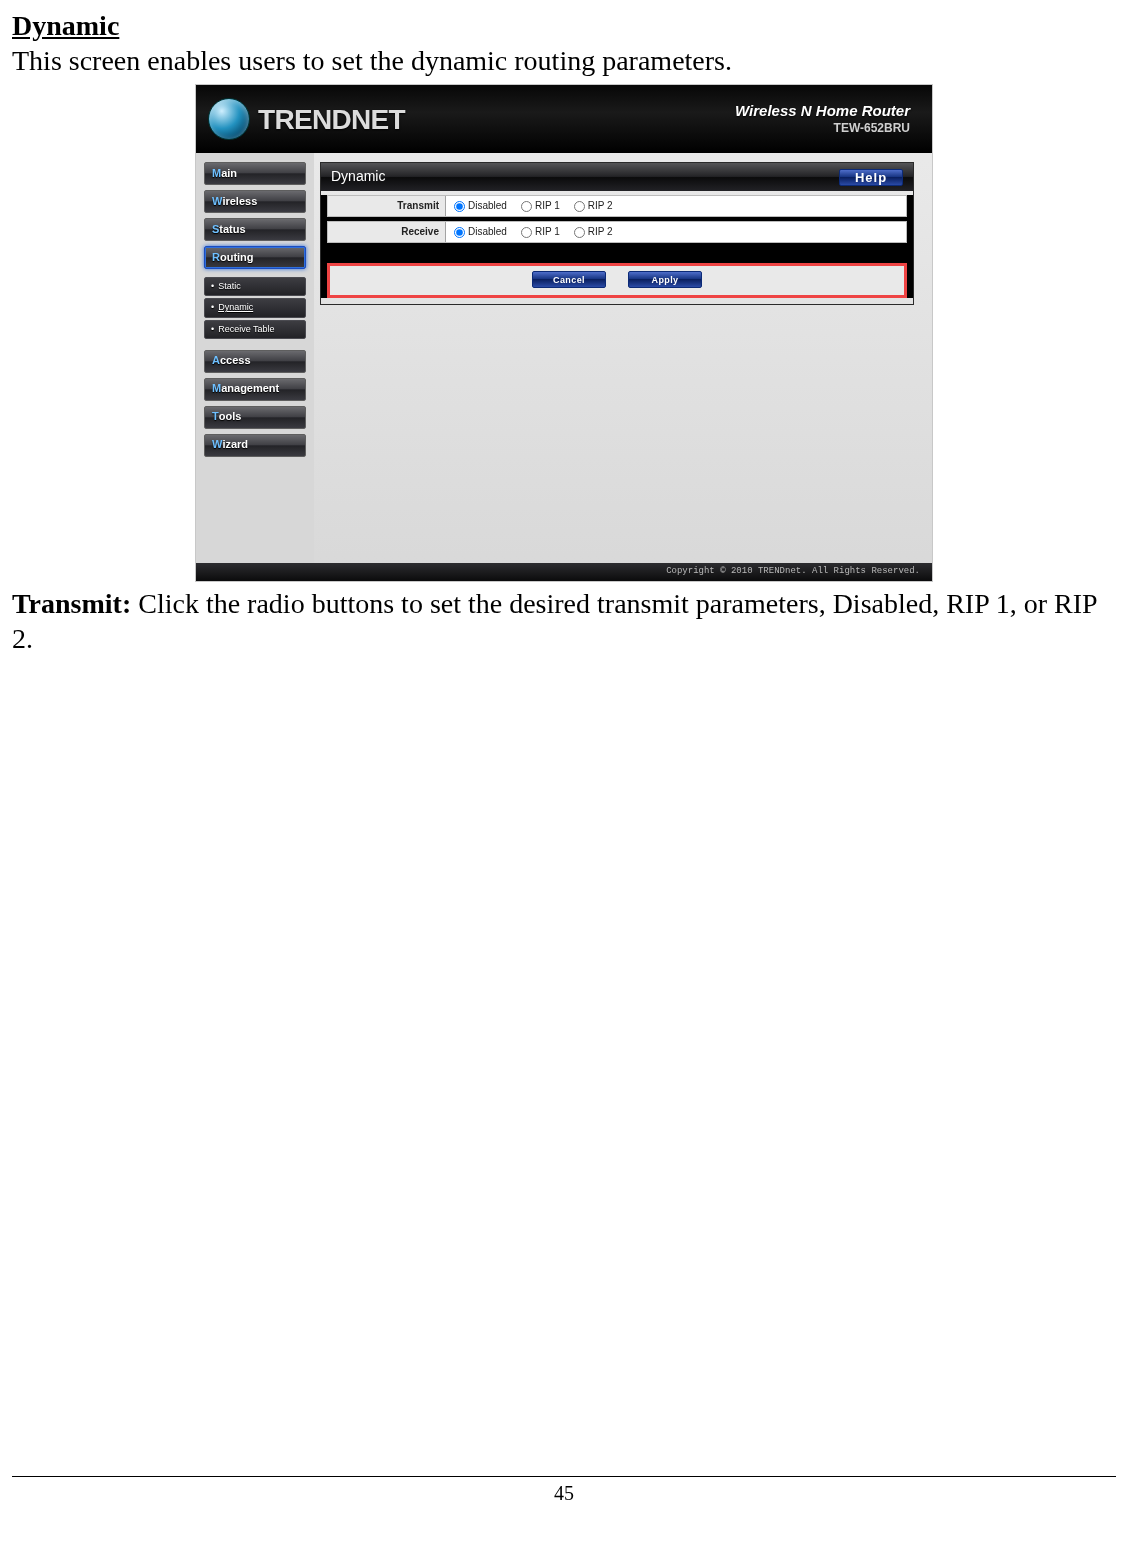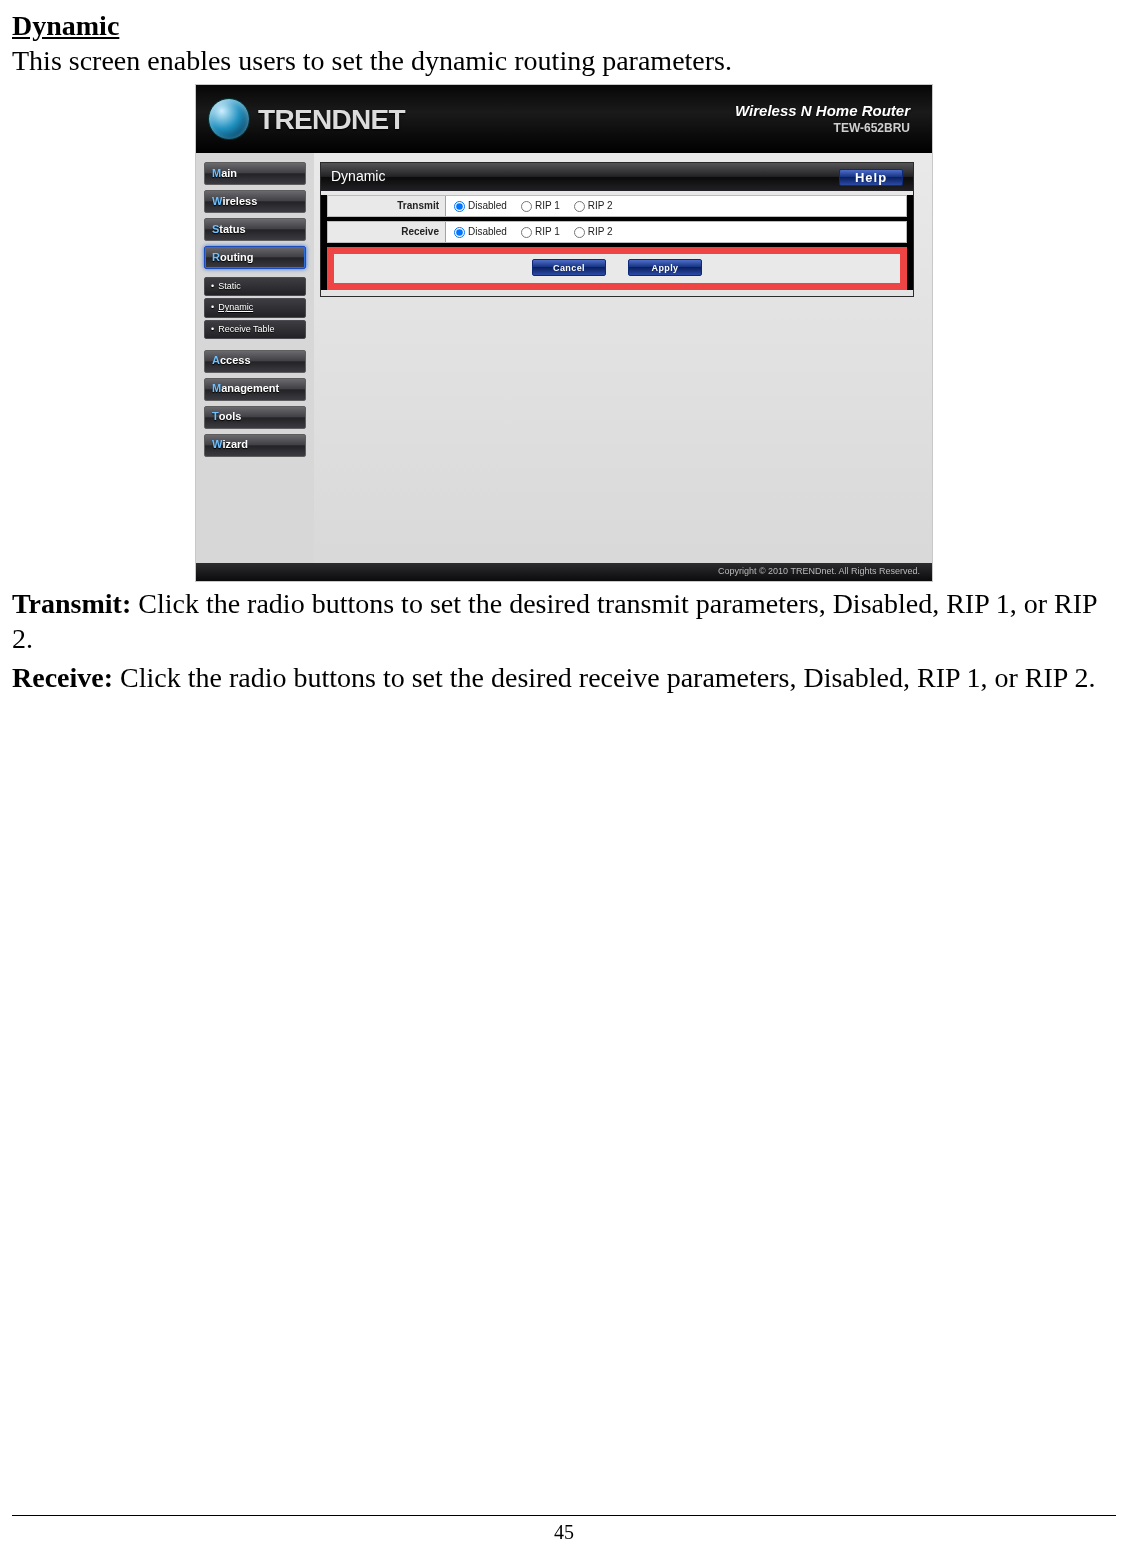--- a/index.html
+++ b/index.html
@@ -196,8 +196,8 @@
       gap:22px;
       padding:5px 0 7px 0;
       background:#e9e9e9;
-      margin:4px 6px 6px 6px;
-      border:7px solid #ef4444;
+      margin:20px 6px 6px 6px;
+      border:3px solid #ef4444;
     }
     .pill {
       width:74px;

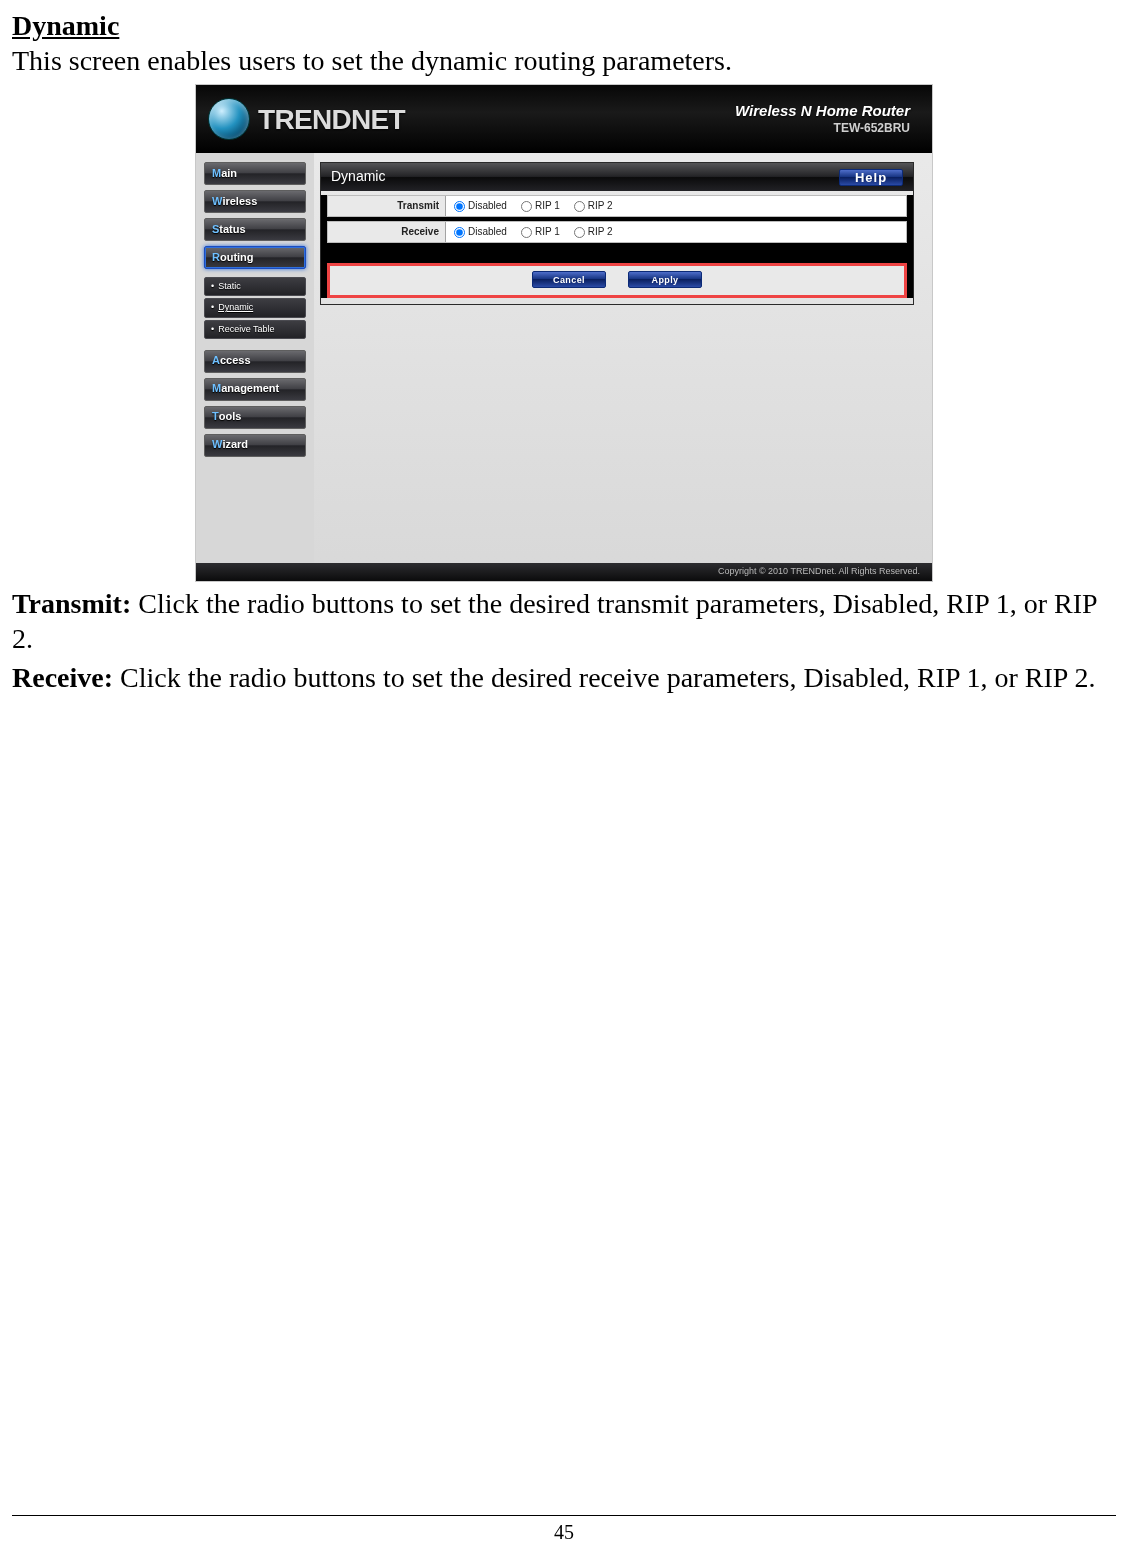--- a/index.html
+++ b/index.html
@@ -224,6 +224,7 @@
       align-items:center;
       justify-content:flex-end;
       padding-right:12px;
+      font-family:Liberation Mono, monospace;
     }
     .desc { margin-top:4px; }
     .term { font-weight:bold; }

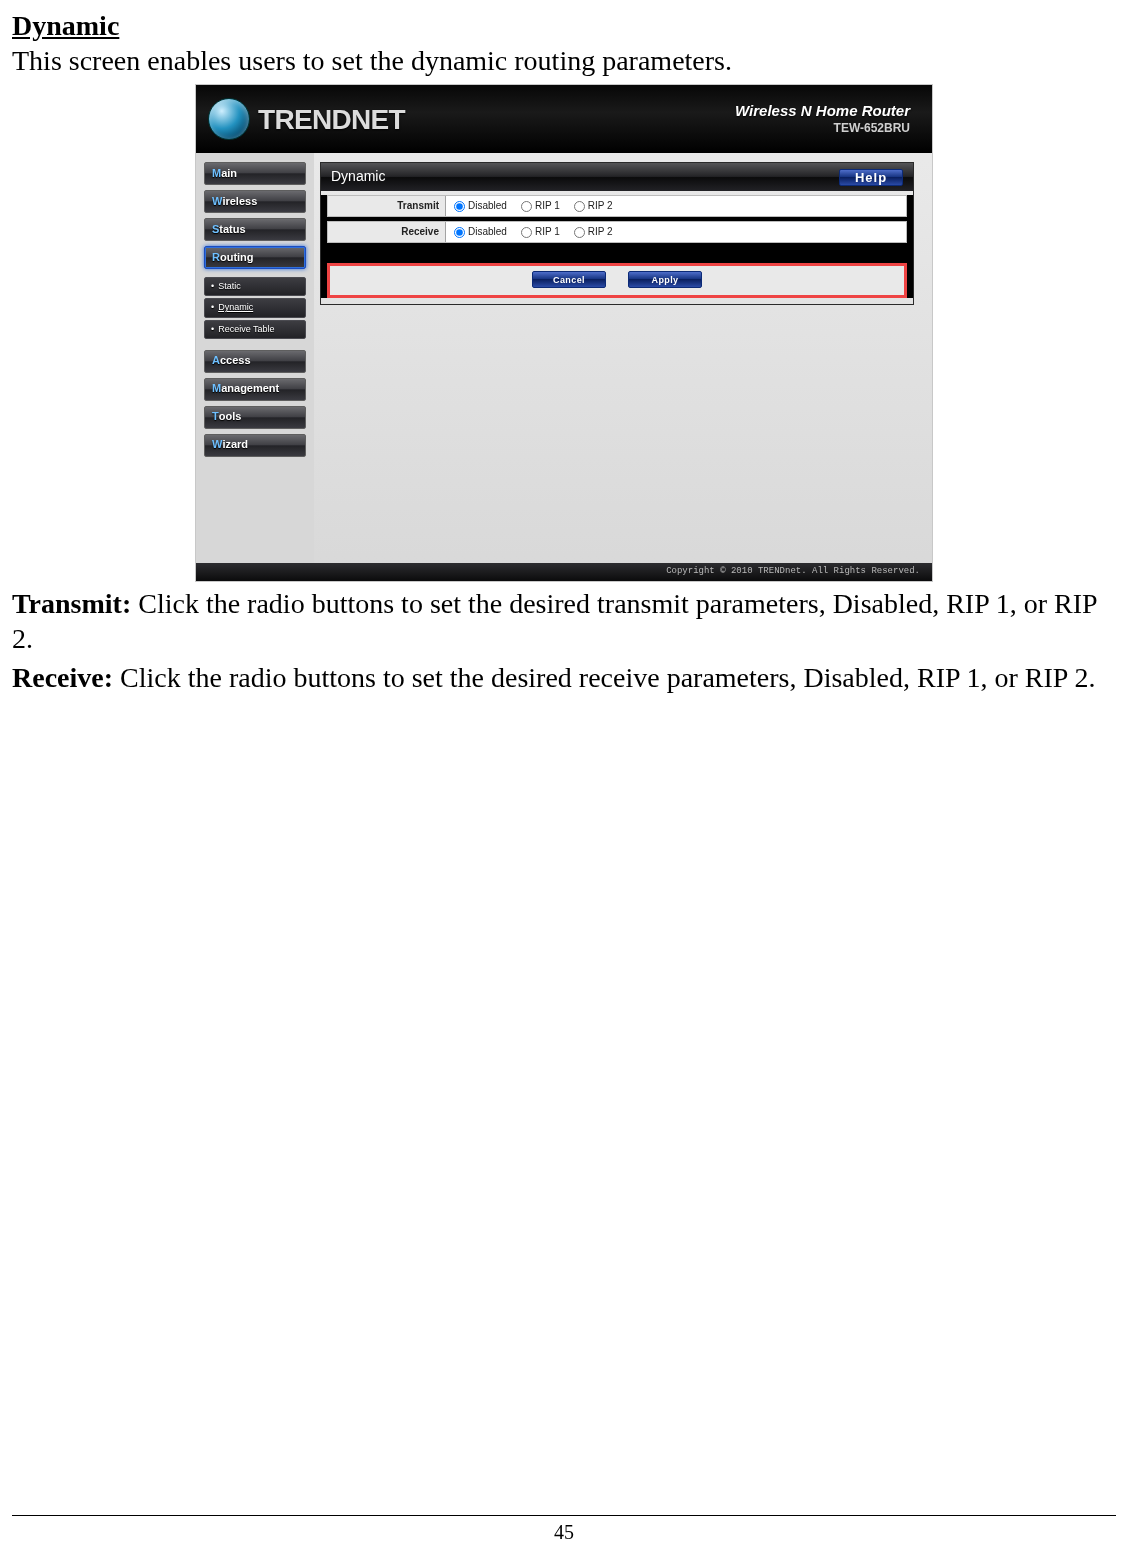--- a/index.html
+++ b/index.html
@@ -337,9 +337,6 @@
   <div class="desc">
     <span class="term">Transmit:</span><span> Click the radio buttons to set the desired transmit parameters, Disabled, RIP 1, or RIP 2.</span>
   </div>
-  <div class="desc justify">
-    <span class="term">Receive:</span><span> Click the radio buttons to set the desired receive parameters, Disabled, RIP 1, or RIP 2.</span>
-  </div>
 
   <hr class="page-divider">
   <div class="page-num">45</div>

